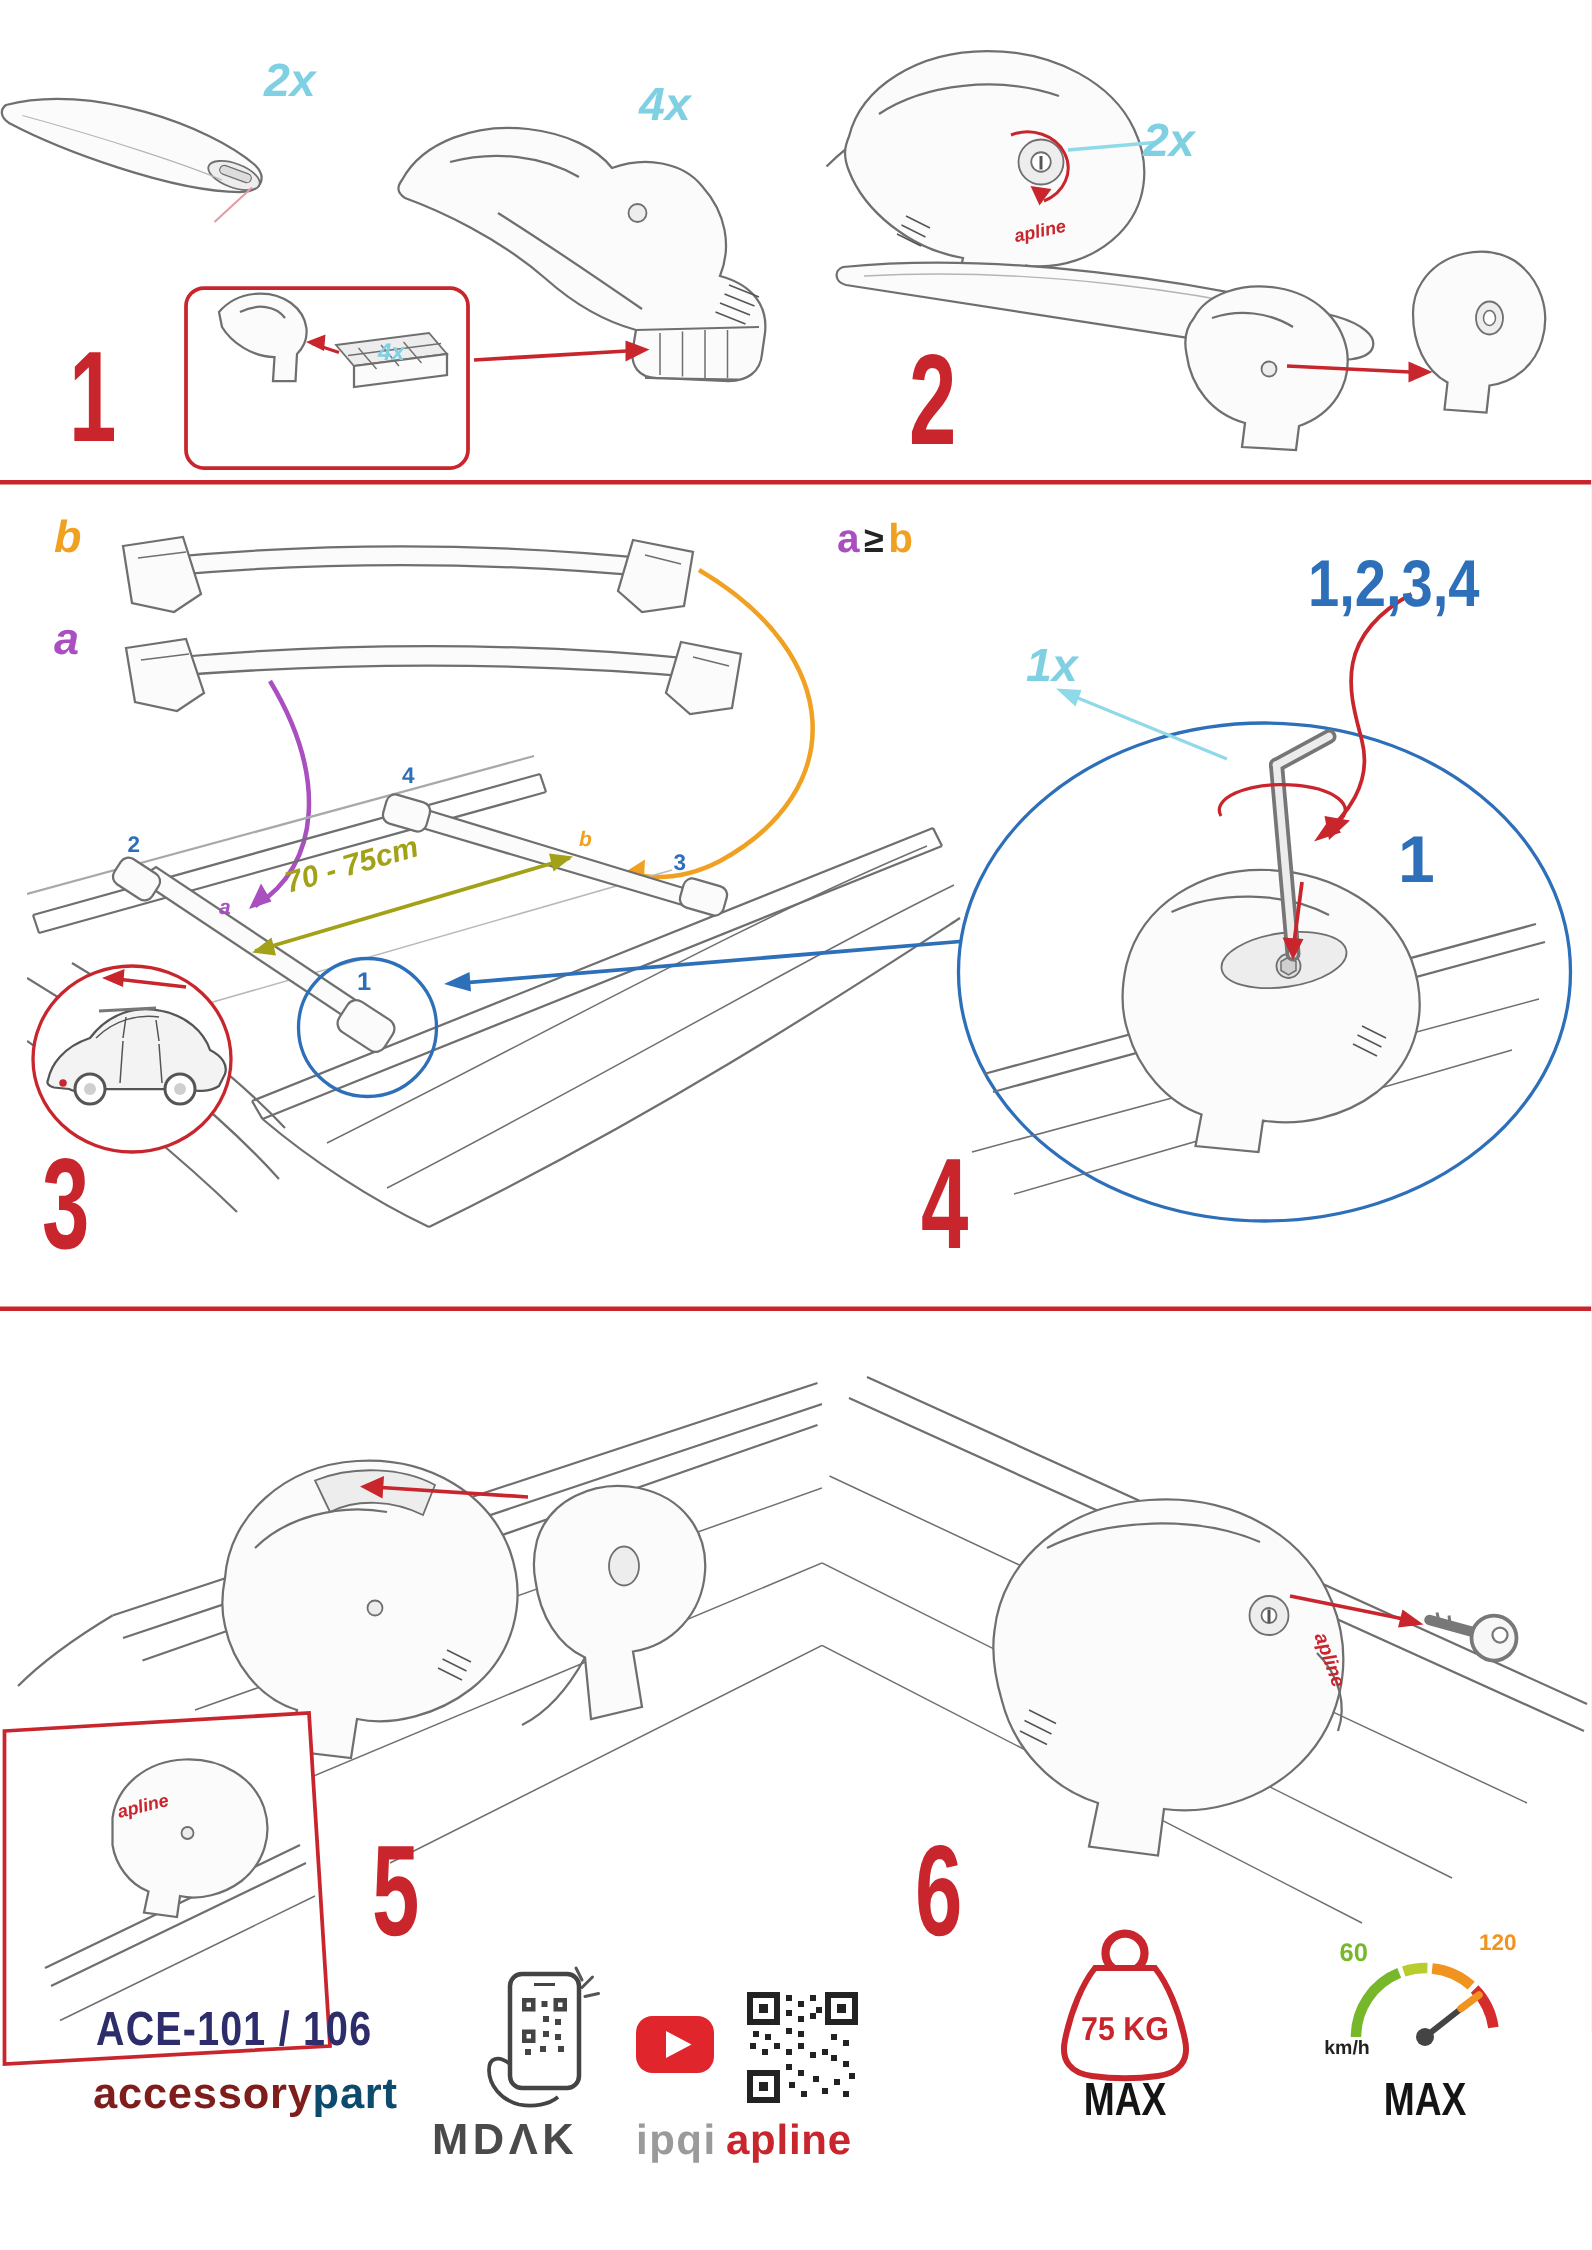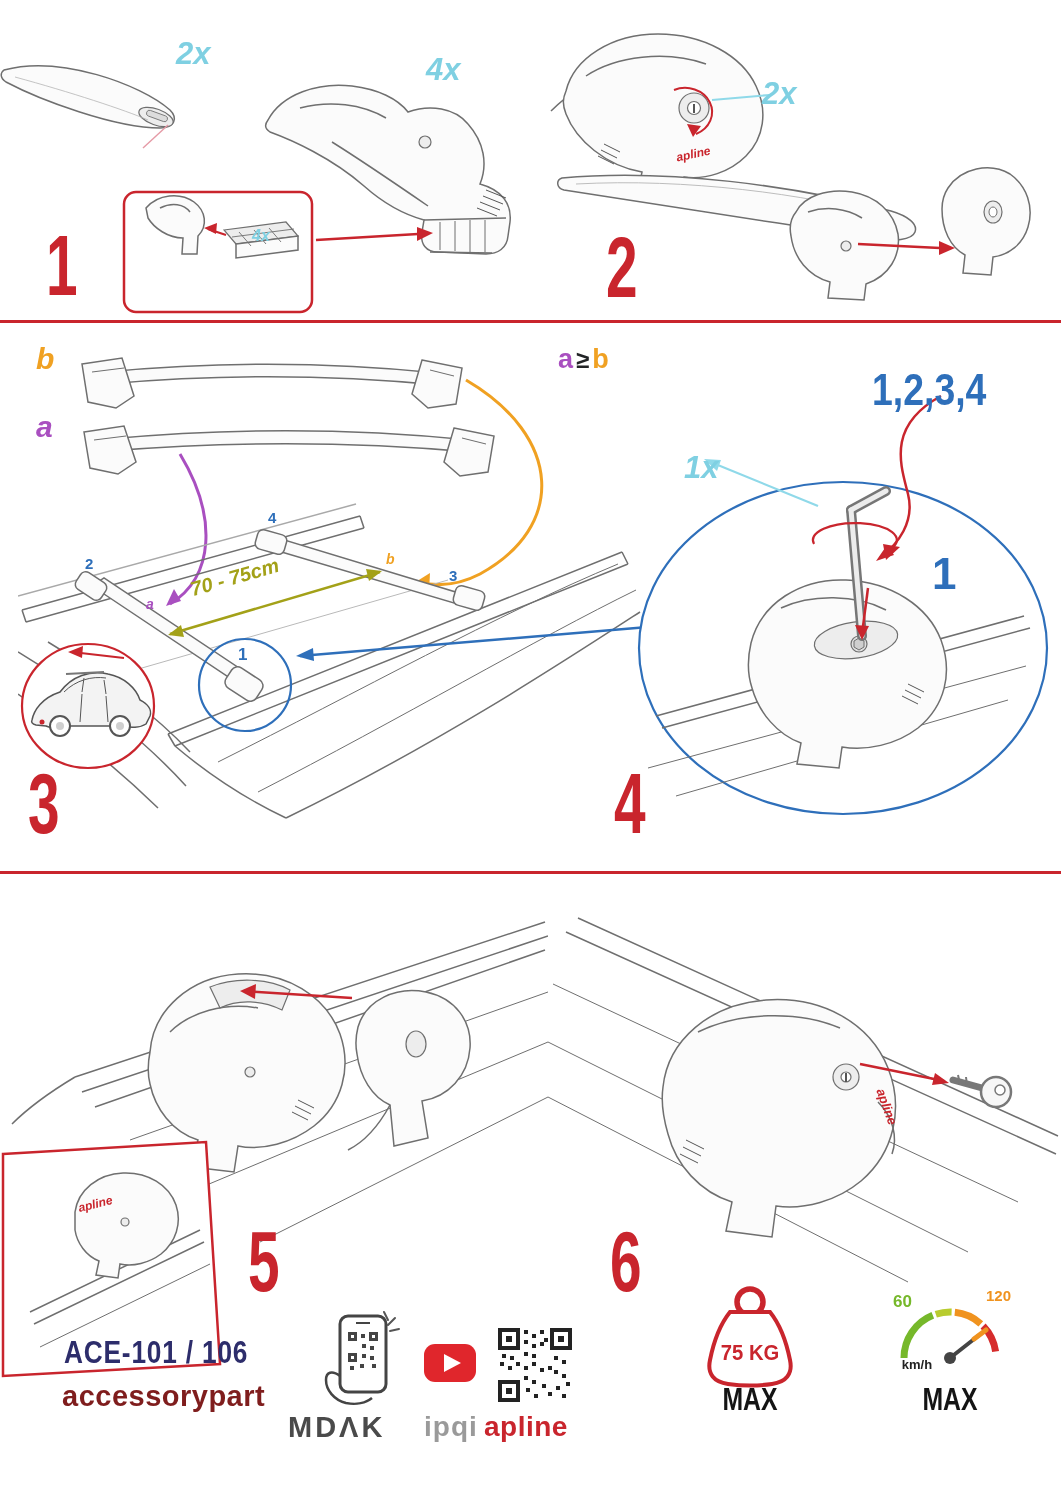--- a/index.html
+++ b/index.html
@@ -259,7 +259,7 @@
     <span class="mark-b">b</span>
   </div>
   <span class="order-label" style="left:872px;top:368px">1,2,3,4</span>
-  <span class="qty" style="left:684px;top:452px">1x</span>
+  <span class="qty" style="left:684px;top:428px">1x</span>
   <span class="first-label" style="left:932px;top:552px">1</span>
 
   <div class="divider" style="top:871px"></div>

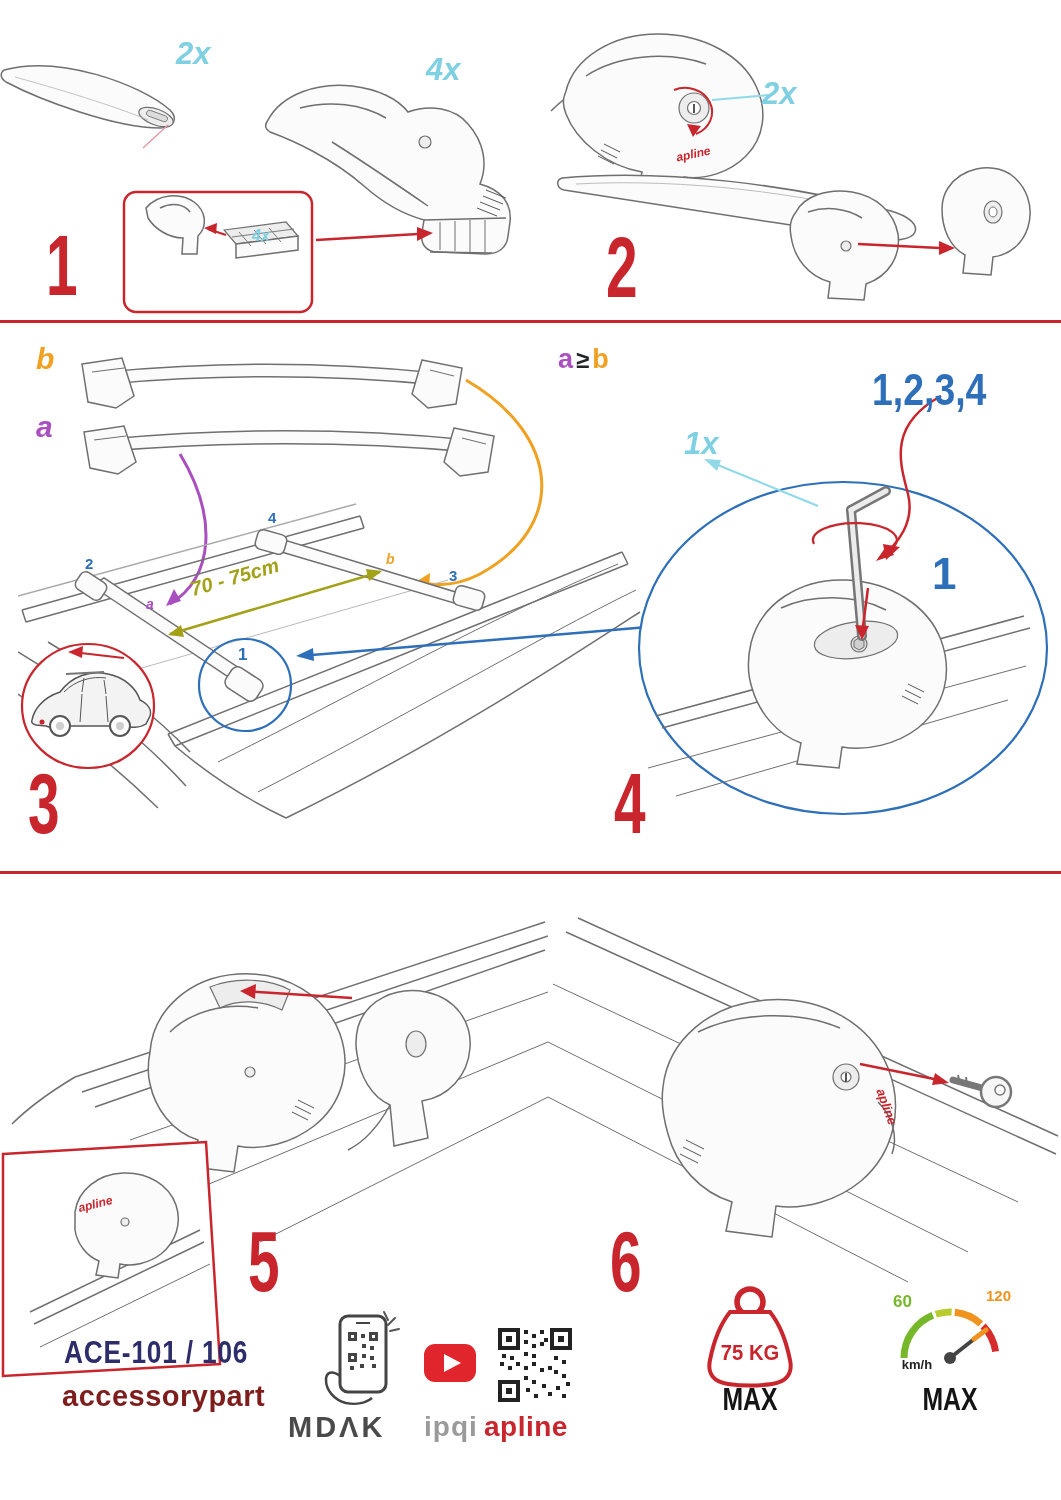--- a/index.html
+++ b/index.html
@@ -427,7 +427,7 @@
   </svg>
   <span class="speed-low" style="left:893px;top:1293px">60</span>
   <span class="speed-high" style="left:986px;top:1288px">120</span>
-  <span class="speed-unit" style="left:847px;width:140px;top:1358px">km/h</span>
+  <span class="speed-unit" style="left:828px;width:140px;top:1358px">km/h</span>
   <span class="max-label" style="left:880px;width:140px;top:1384px">MAX</span>
 
 </div>

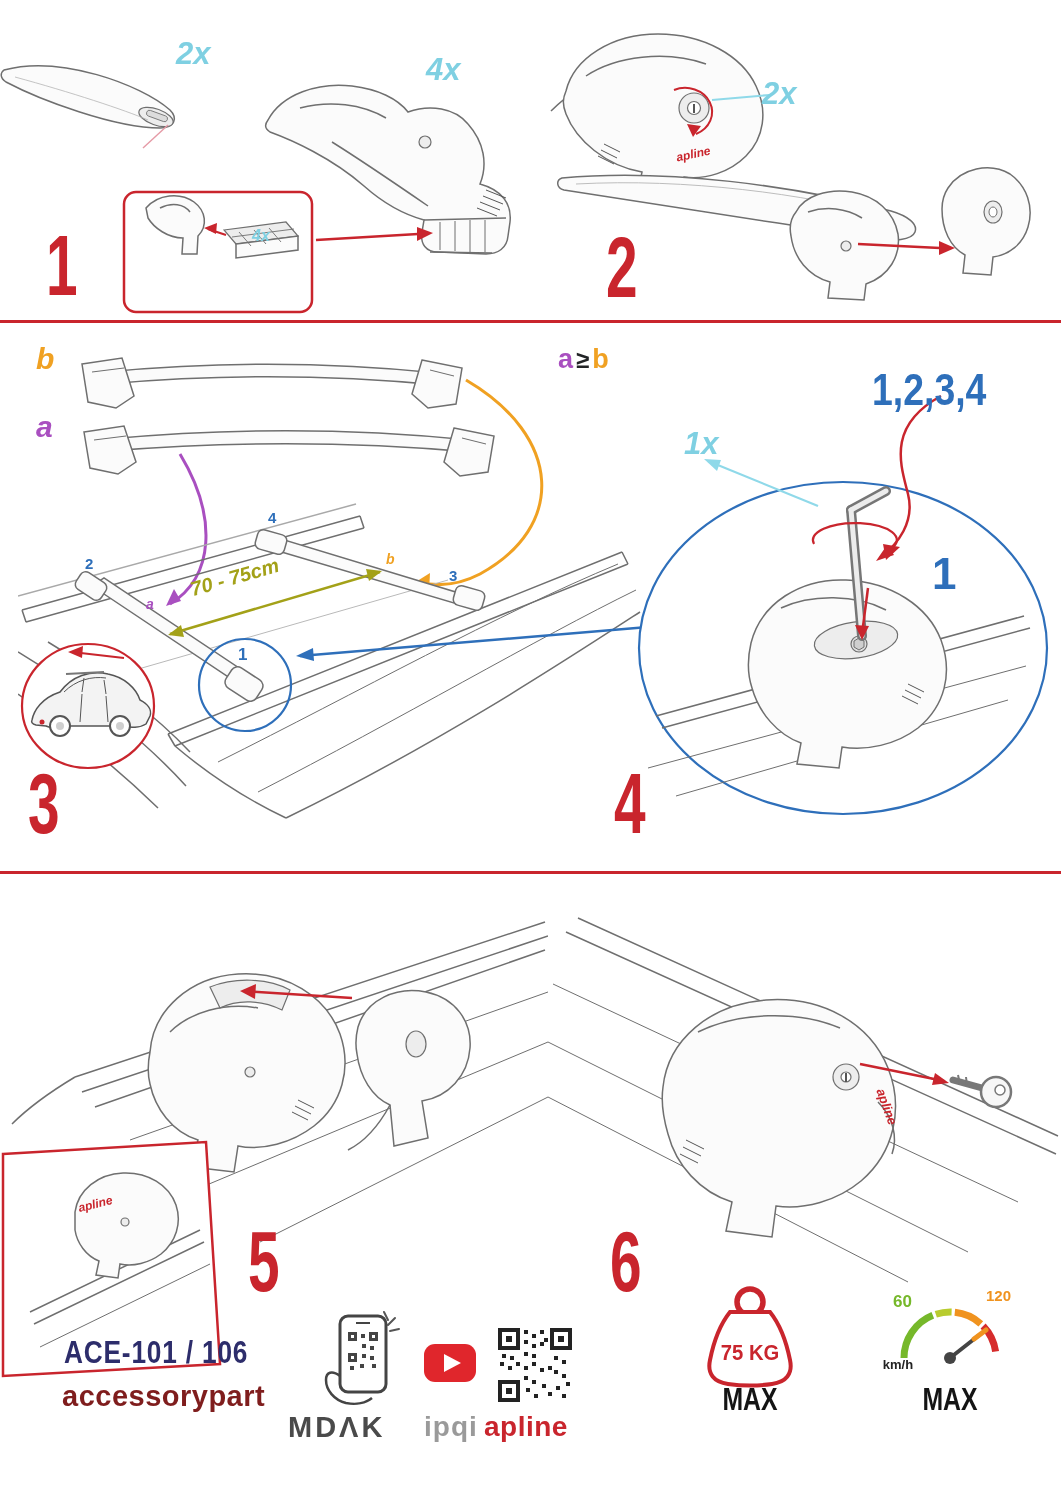--- a/index.html
+++ b/index.html
@@ -31,7 +31,7 @@
   .model{position:absolute;color:#2d2d6b;font-size:32px;font-weight:700;letter-spacing:1px;
          transform:scaleX(.82);transform-origin:left top;line-height:1;}
   .brandline{position:absolute;font-size:29px;font-weight:600;letter-spacing:.5px;line-height:1;}
-  .brand-gray{color:#7f1d1d;} .brand-red{color:#7f1d1d;}
+  .brand-gray{color:#7f1d1d;} .brand-red{color:#0c4a6e;}
   .partner{position:absolute;line-height:1;text-align:right;}
   .mdak{color:#4a4a4a;font-size:29px;font-weight:700;letter-spacing:3px;}
   .ipqi{color:#9a9a9a;font-size:28px;font-weight:600;letter-spacing:1px;}

